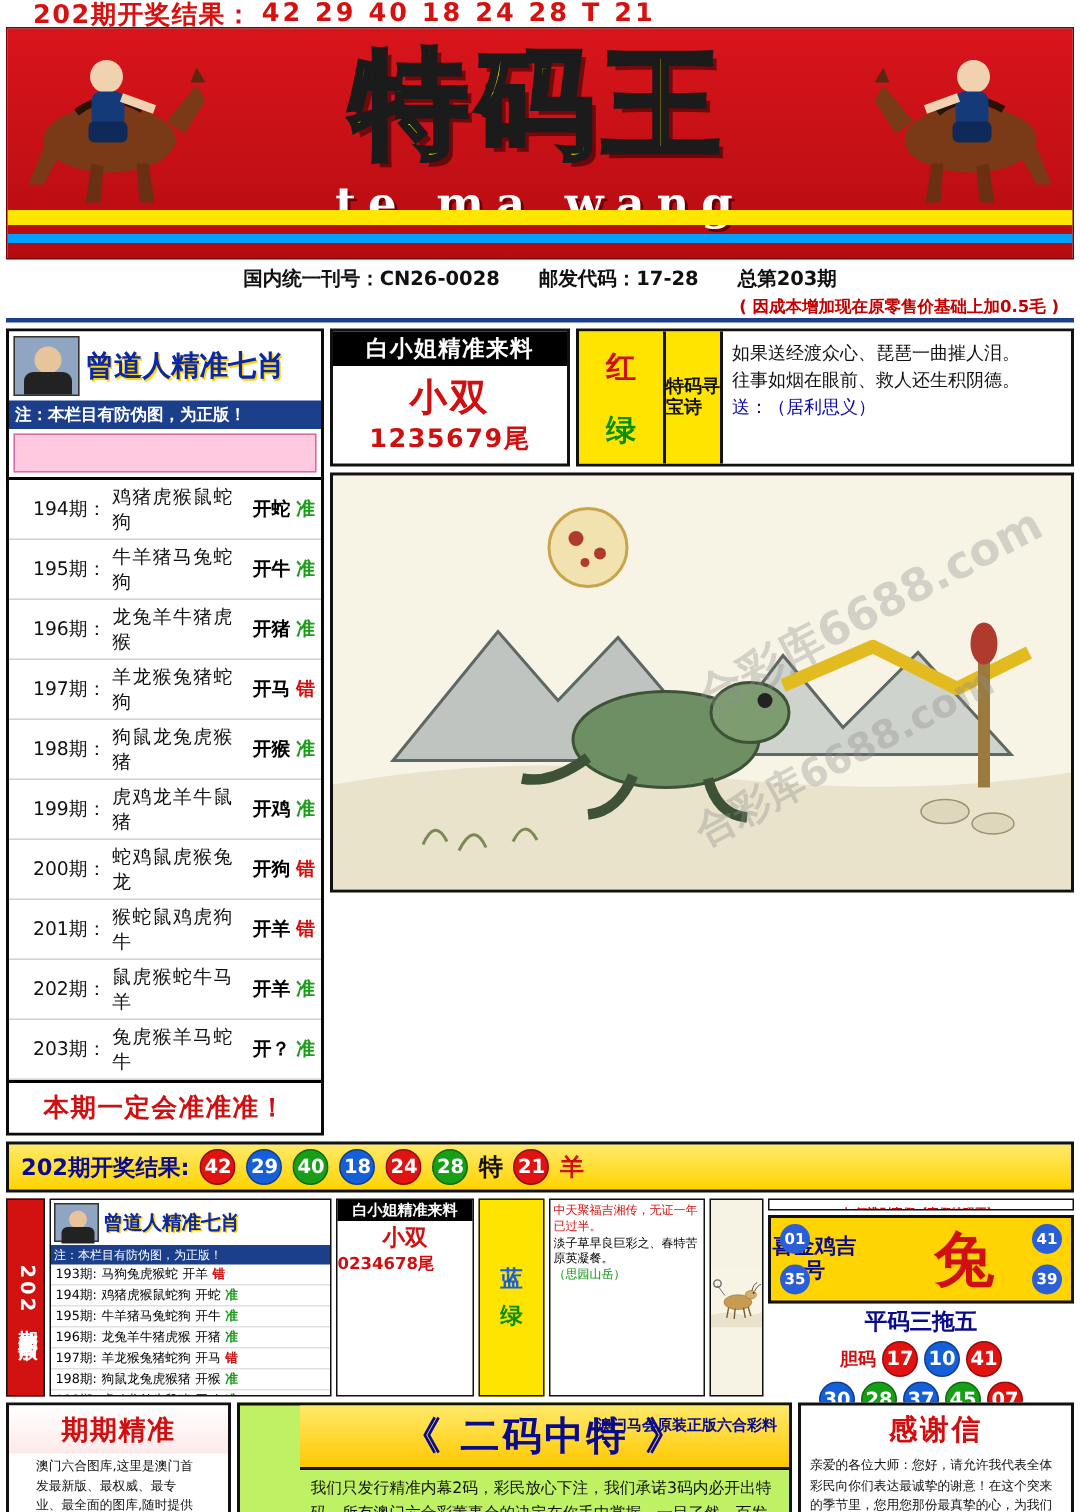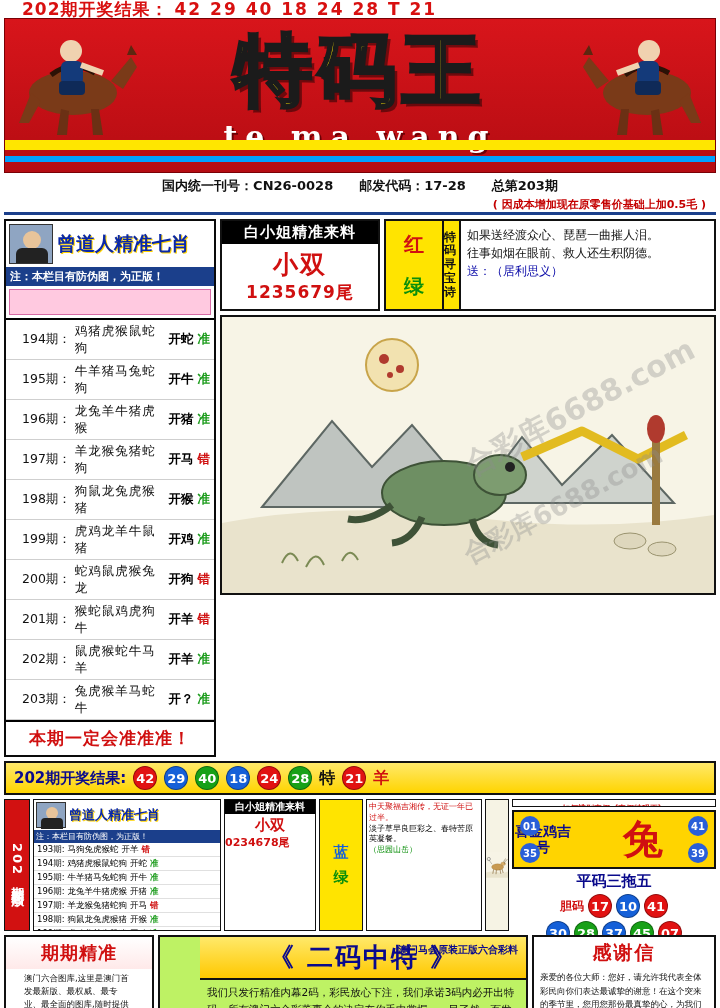--- a/index.html
+++ b/index.html
@@ -161,7 +161,7 @@
   .poem-left .big.red { color:#d01010; }
   .poem-left .big.green { color:#0a8f0a; }
   .poem-mid {
-    width: 17px; background:#ffe400; border-right:2px solid #111;
+    width: 38px; background:#ffe400; border-right:2px solid #111;
     display:flex; flex-direction:column; align-items:center; justify-content:center;
     font-size: 12px; font-weight:bold; line-height:1.15; color:#111;
   }

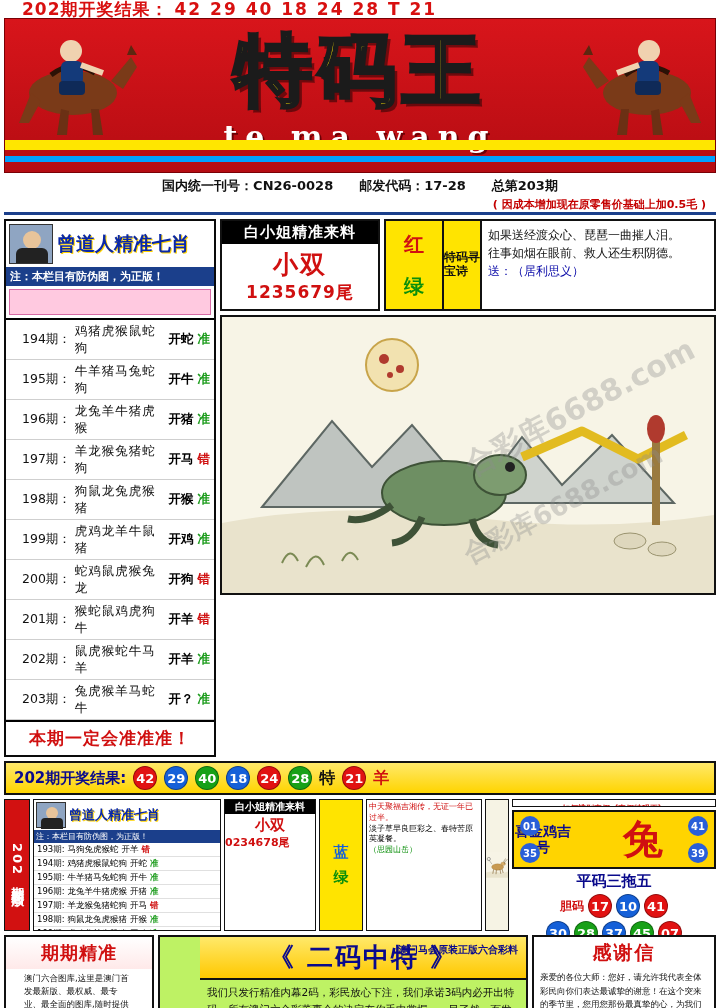--- a/index.html
+++ b/index.html
@@ -231,7 +231,7 @@
     display:flex; flex-direction:column; align-items:center; justify-content:center; gap:6px; }
   .rep-poem .b1 { font-size:15px; font-weight:bold; color:#1560d8; }
   .rep-poem .b2 { font-size:15px; font-weight:bold; color:#0a8f0a; }
-  .rep-text { width: 116px; border:1px solid #111; background:#fff; font-size:8px; padding:2px; line-height:1.35; }
+  .rep-text { width: 104px; border:1px solid #111; background:#fff; font-size:8px; padding:2px; line-height:1.35; }
   .rep-text .c { color:#d01010; }
   .rep-text .g { color:#0a8f0a; }
   .rep-pic { flex:1; border:1px solid #111; background:#f6f3e4; position:relative; overflow:hidden;}

